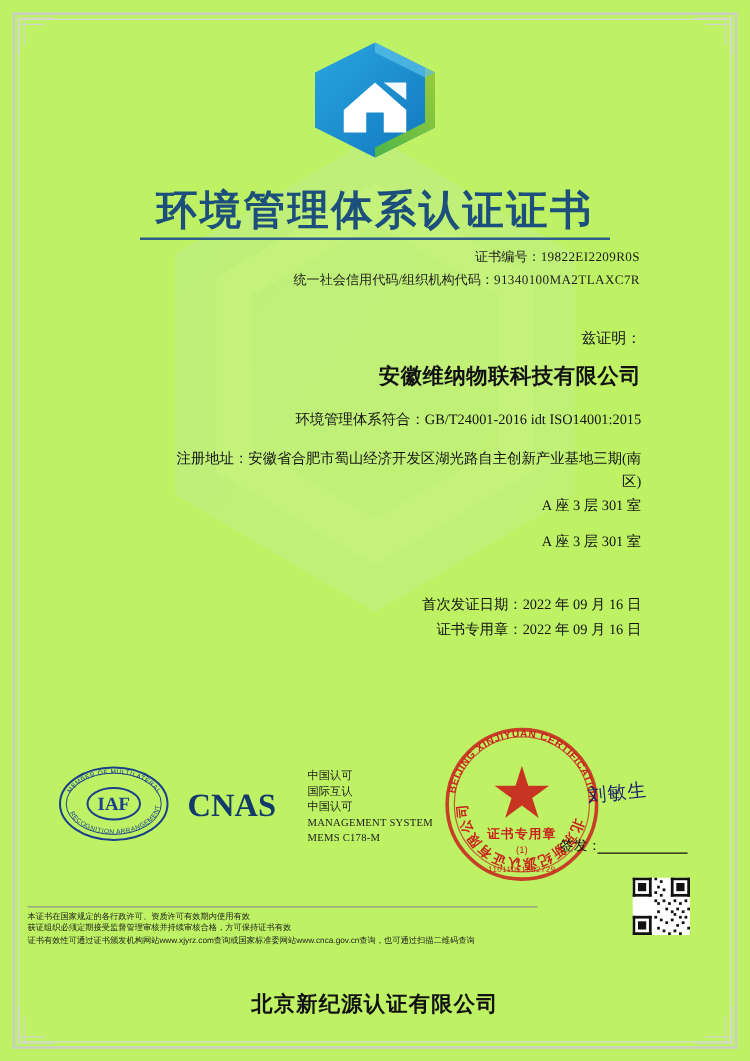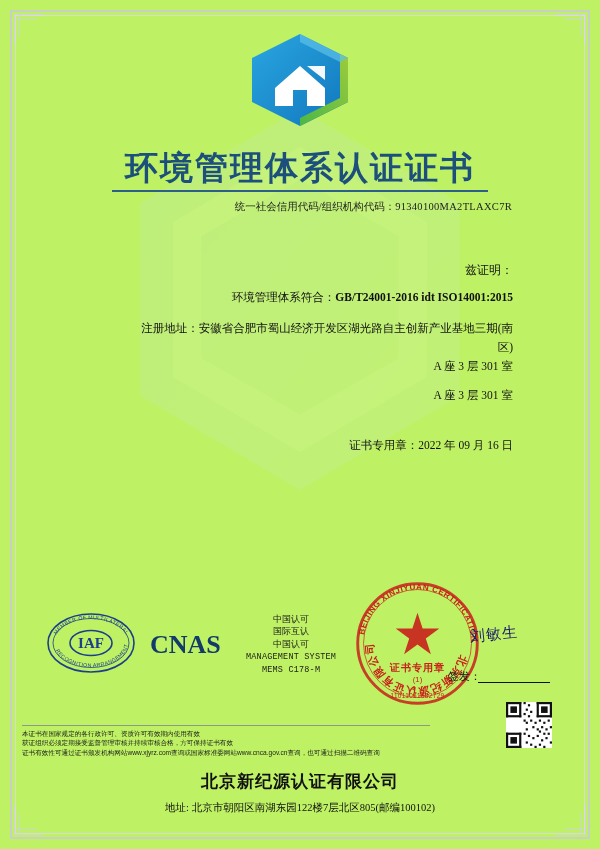--- a/index.html
+++ b/index.html
@@ -312,6 +312,9 @@
   <div class="title-rule"></div>
 
   <div class="meta">
+    <div>
+      <span>证书编号：</span><span class="v">19822EI2209R0S</span>
+    </div>
     <div>
       <span>统一社会信用代码/组织机构代码：</span><span class="v">91340100MA2TLAXC7R</span>
     </div>

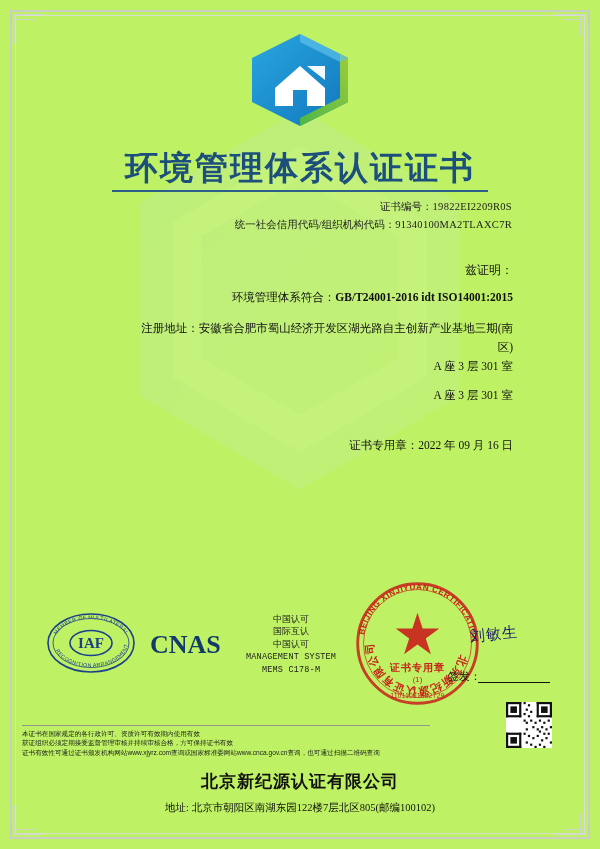--- a/index.html
+++ b/index.html
@@ -322,6 +322,7 @@
 
   <div class="body-block">
     <div class="hereby">兹证明：</div>
+    <div class="company">安徽维纳物联科技有限公司</div>
 
     <div class="row">
       <span class="lbl">环境管理体系符合：</span><b>GB/T24001-2016 idt ISO14001:2015</b>

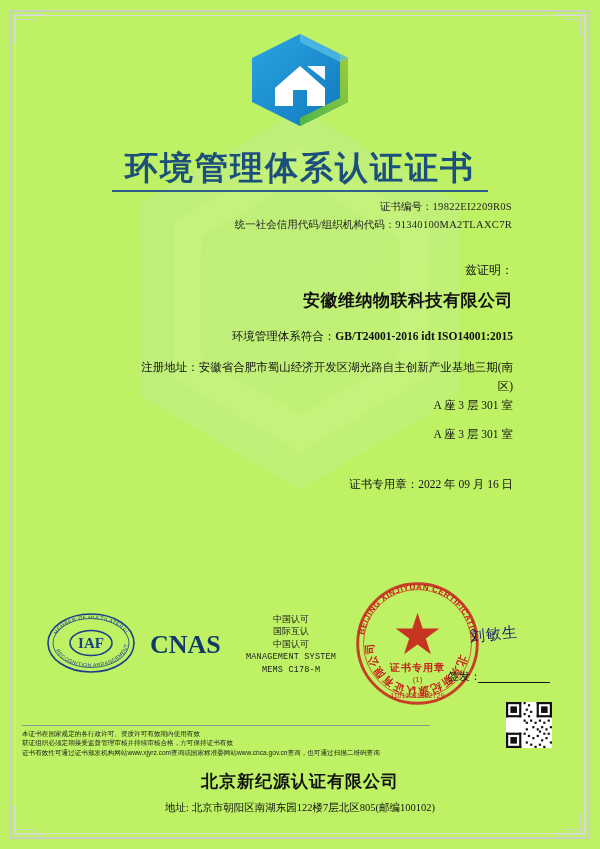--- a/index.html
+++ b/index.html
@@ -128,7 +128,7 @@
     margin-bottom: 13px;
     line-height: 17px;
   }
-  .row b { font-weight: bold; }
+  .row b { font-weight: normal; }
   .row .lbl { font-weight: normal; }
   .addr-block {
     font-size: 11.5px;

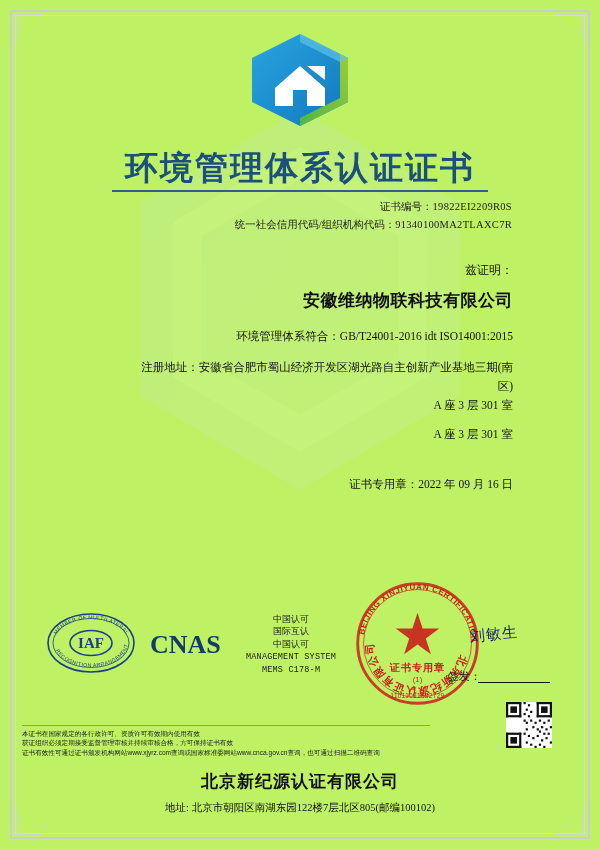--- a/index.html
+++ b/index.html
@@ -341,6 +341,9 @@
     </div>
 
     <div class="dates">
+      <div>
+        <span>首次发证日期：</span><span>2022 年 09 月 16 日</span>
+      </div>
       <div>
         <span>证书专用章：</span><span>2022 年 09 月 16 日</span>
       </div>

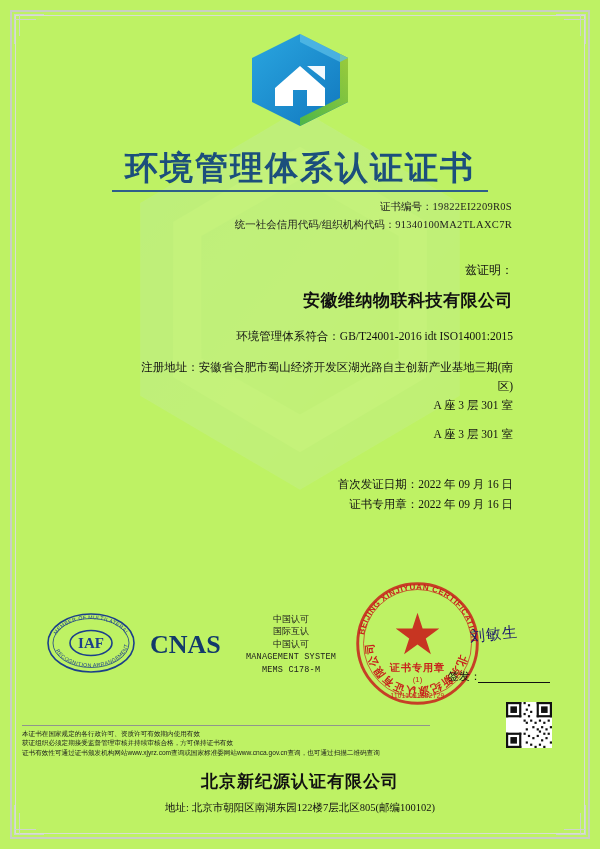--- a/index.html
+++ b/index.html
@@ -158,8 +158,7 @@
     font-size: 9px;
     line-height: 12.5px;
     color: #1b1b1b;
-    font-family: Liberation Mono, monospace;
-    text-align: center;
+    font-family: Liberation Serif, serif;
   }
   .cnas-text .en { font-size: 8.5px; letter-spacing: 0.2px; }
 

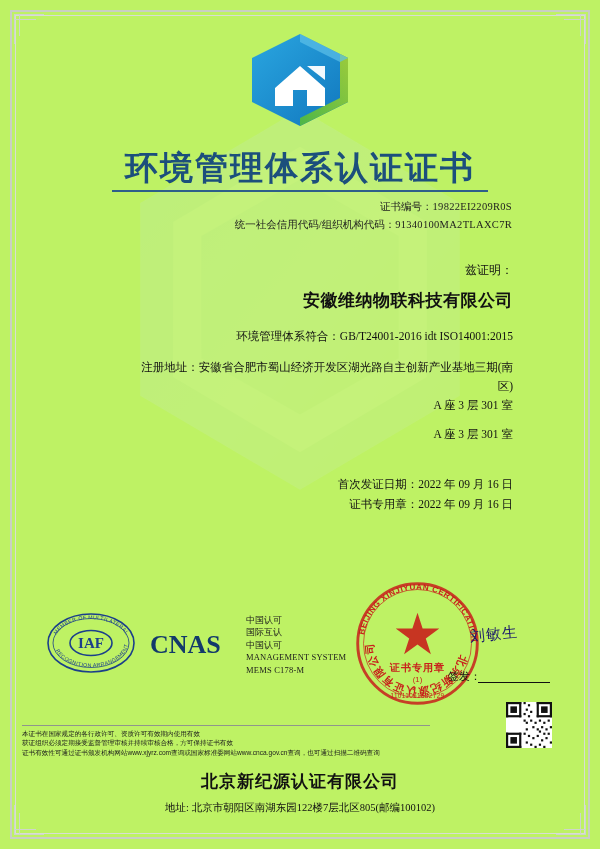--- a/index.html
+++ b/index.html
@@ -467,7 +467,6 @@
 
   <div class="footer">
     <div class="f-name">北京新纪源认证有限公司</div>
-    <div class="f-addr">地址: 北京市朝阳区南湖东园122楼7层北区805(邮编100102)</div>
   </div>
 
 </div>

